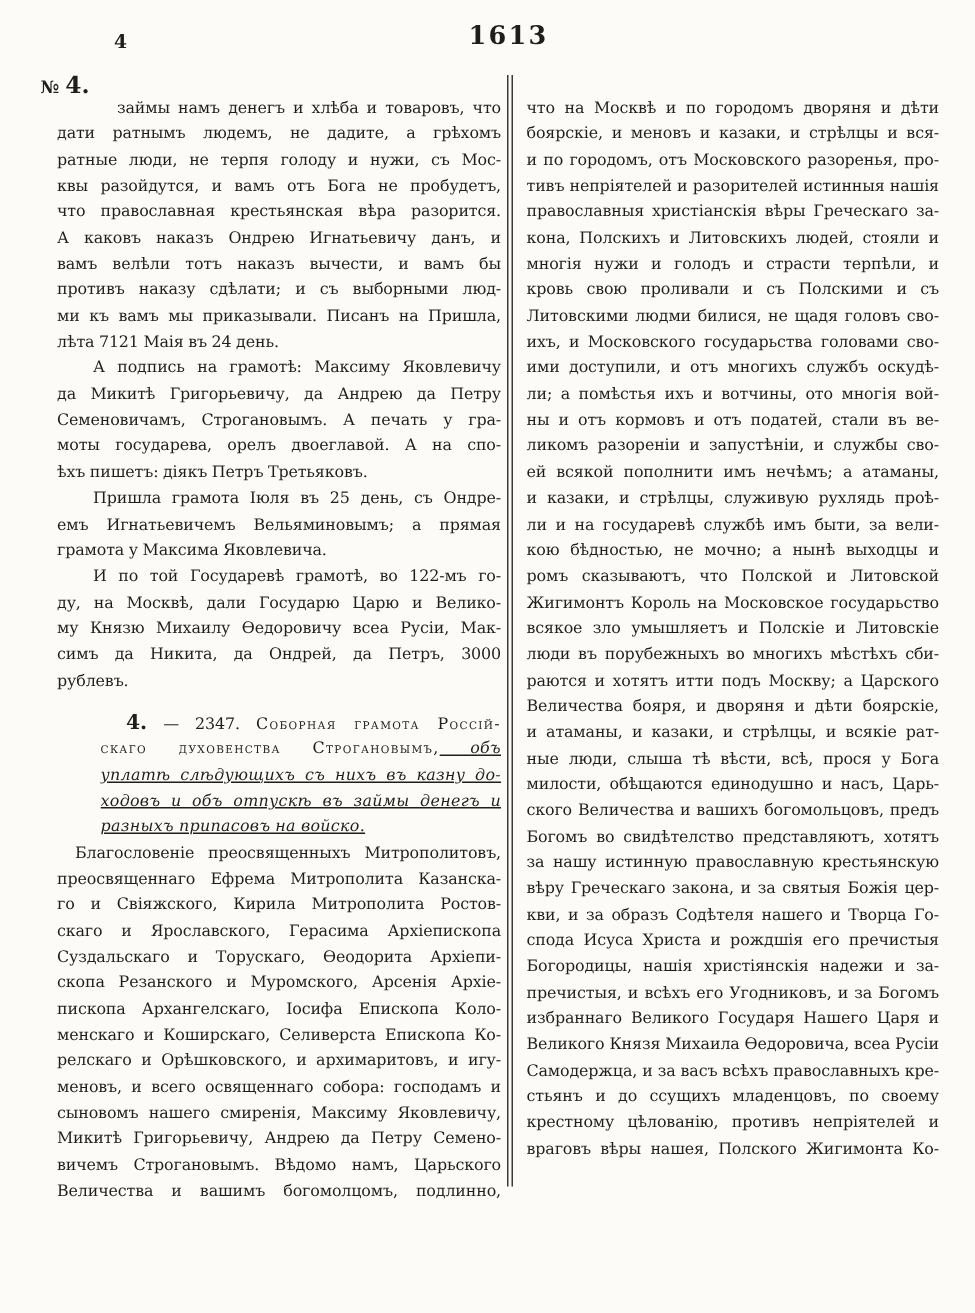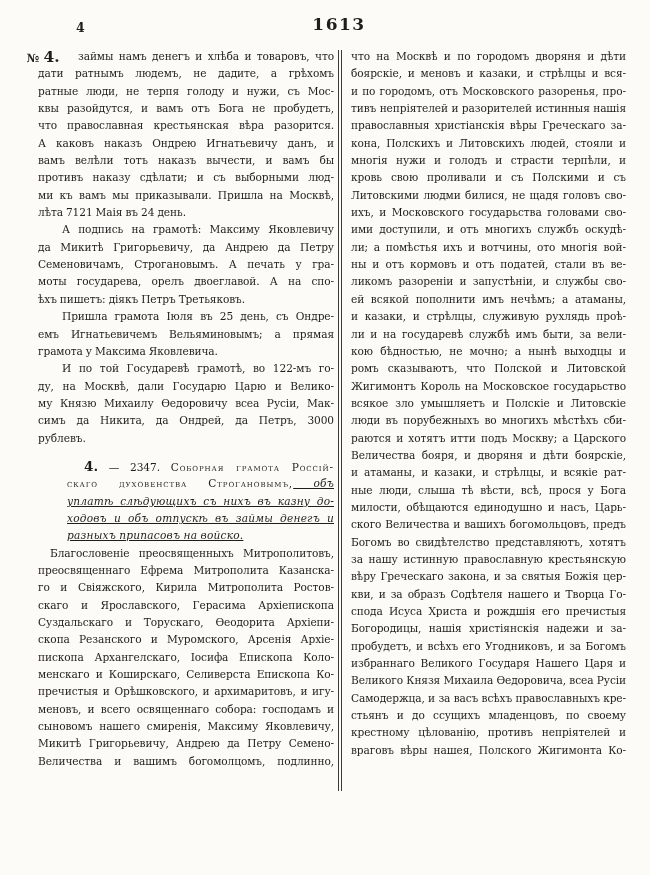--- a/index.html
+++ b/index.html
@@ -34,7 +34,7 @@
   .margin-label .no-sign{font-size:11.5px;font-weight:bold;}
   .margin-label .no-val{font-size:15.5px;font-weight:bold;margin-left:4px;}
   
-  .col{position:absolute;top:48px;}
+  .col{position:absolute;top:64px;}
   .col-left{left:38px;width:296px;}
   .col-right{left:351px;width:275px;}
   .divider{

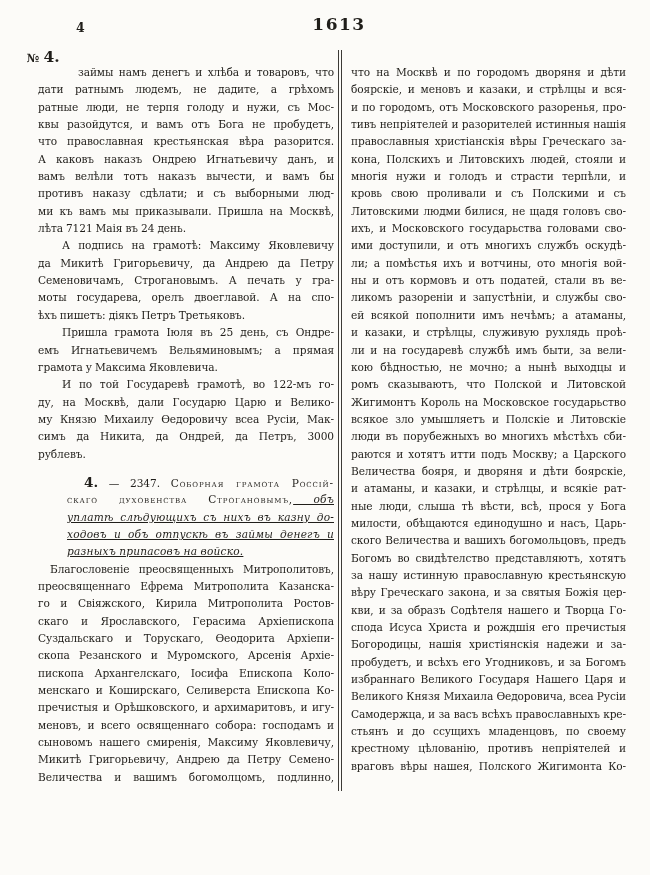--- a/index.html
+++ b/index.html
@@ -83,7 +83,7 @@
         <div class="tline"><span>А каковъ наказъ Ондрею Игнатьевичу данъ, и</span></div>
         <div class="tline"><span>вамъ велѣли тотъ наказъ вычести, и вамъ бы</span></div>
         <div class="tline"><span>противъ наказу сдѣлати; и съ выборными люд-</span></div>
-        <div class="tline"><span>ми къ вамъ мы приказывали. Пришла на Москвѣ,</span></div>
+        <div class="tline"><span>ми къ вамъ мы приказывали. Писанъ на Пришла,</span></div>
         <div class="tline last"><span>лѣта 7121 Маія въ 24 день.</span></div>
       </div>
     <div class="para ind">

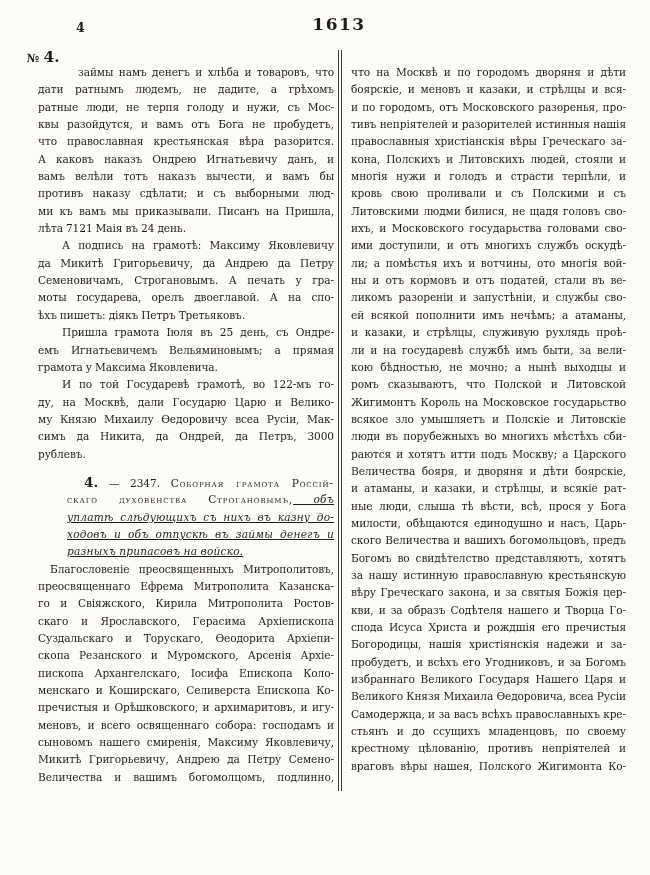--- a/index.html
+++ b/index.html
@@ -167,7 +167,7 @@
         <div class="tline"><span>кви, и за образъ Содѣтеля нашего и Творца Го-</span></div>
         <div class="tline"><span>спода Исуса Христа и рождшія его пречистыя</span></div>
         <div class="tline"><span>Богородицы, нашія христіянскія надежи и за-</span></div>
-        <div class="tline"><span>пробудетъ, и всѣхъ его Угодниковъ, и за Богомъ</span></div>
+        <div class="tline"><span>пречистыя, и всѣхъ его Угодниковъ, и за Богомъ</span></div>
         <div class="tline"><span>избраннаго Великого Государя Нашего Царя и</span></div>
         <div class="tline"><span>Великого Князя Михаила Ѳедоровича, всеа Русіи</span></div>
         <div class="tline"><span>Самодержца, и за васъ всѣхъ православныхъ кре-</span></div>

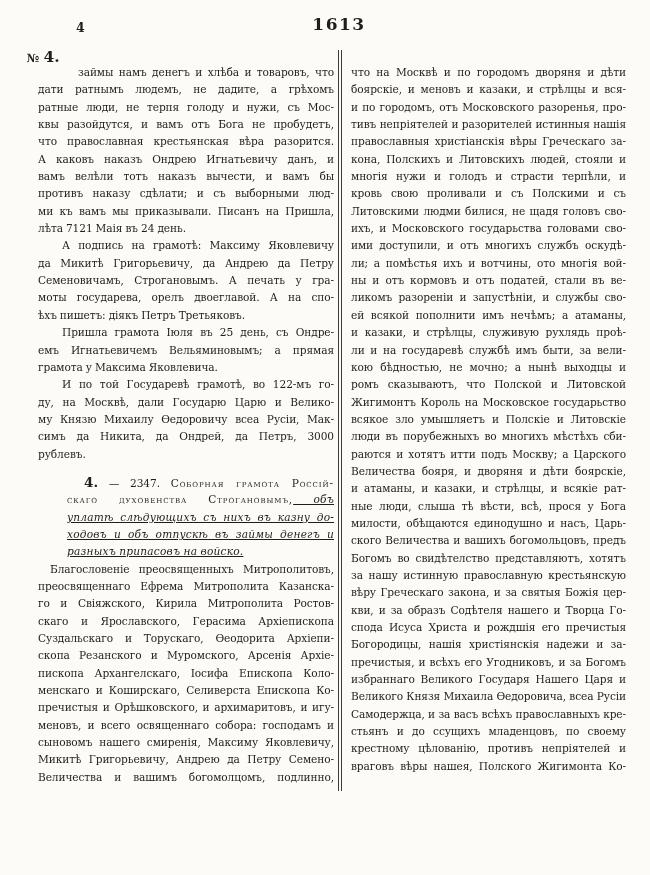--- a/index.html
+++ b/index.html
@@ -121,7 +121,7 @@
         <div class="tline"><span>скопа Резанского и Муромского, Арсенія Архіе-</span></div>
         <div class="tline"><span>пископа Архангелскаго, Іосифа Епископа Коло-</span></div>
         <div class="tline"><span>менскаго и Коширскаго, Селиверста Епископа Ко-</span></div>
-        <div class="tline"><span>пречистыя и Орѣшковского, и архимаритовъ, и игу-</span></div>
+        <div class="tline"><span>релскаго и Орѣшковского, и архимаритовъ, и игу-</span></div>
         <div class="tline"><span>меновъ, и всего освященнаго собора: господамъ и</span></div>
         <div class="tline"><span>сыновомъ нашего смиренія, Максиму Яковлевичу,</span></div>
         <div class="tline"><span>Микитѣ Григорьевичу, Андрею да Петру Семено-</span></div>

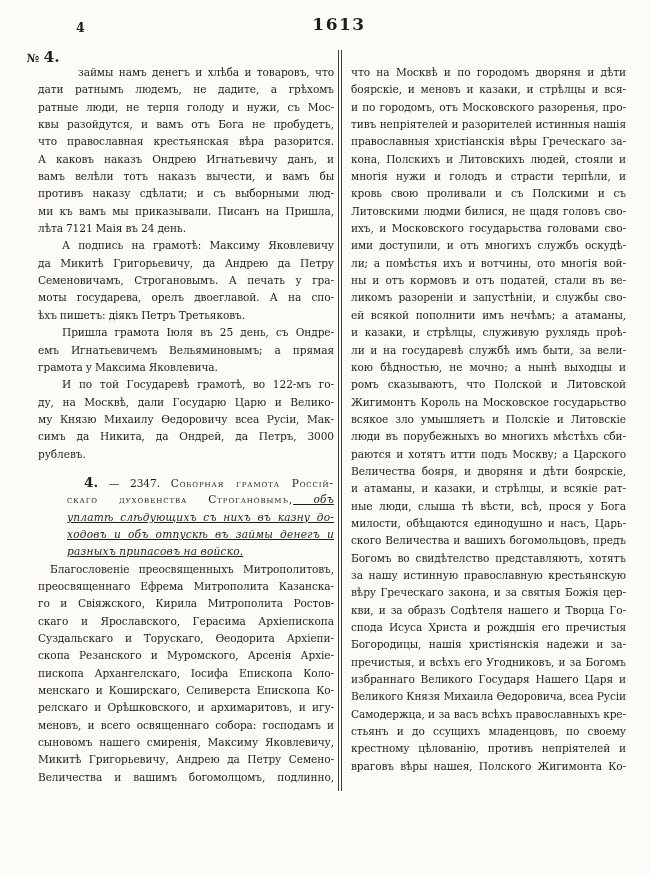--- a/index.html
+++ b/index.html
@@ -125,6 +125,7 @@
         <div class="tline"><span>меновъ, и всего освященнаго собора: господамъ и</span></div>
         <div class="tline"><span>сыновомъ нашего смиренія, Максиму Яковлевичу,</span></div>
         <div class="tline"><span>Микитѣ Григорьевичу, Андрею да Петру Семено-</span></div>
+        <div class="tline"><span>вичемъ Строгановымъ. Вѣдомо намъ, Царьского</span></div>
         <div class="tline"><span>Величества и вашимъ богомолцомъ, подлинно,</span></div>
       </div>
   </div>

